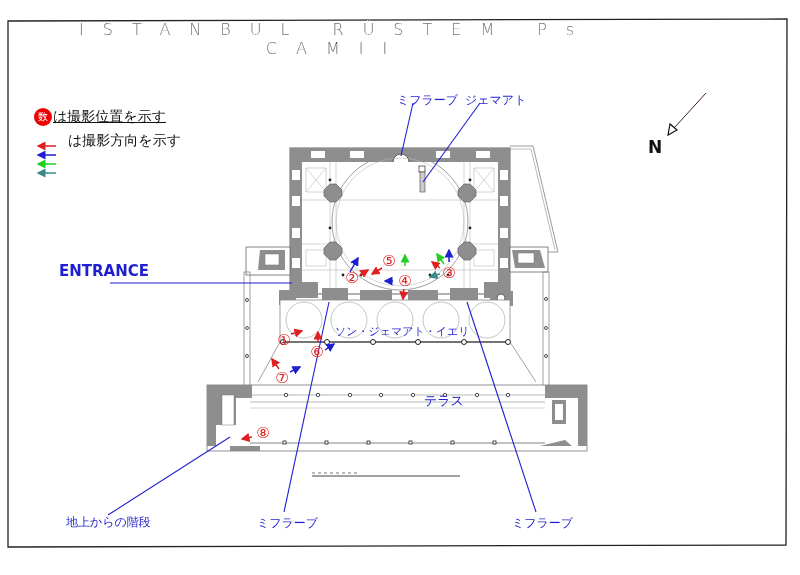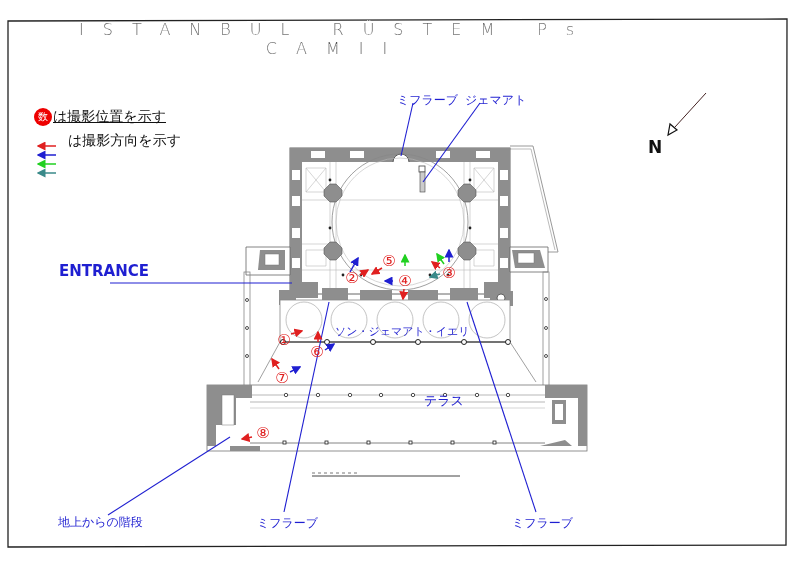--- a/index.html
+++ b/index.html
@@ -275,7 +275,7 @@
 <div class="lbl" style="left:59px;top:262px;font-weight:bold;font-size:15px;">ENTRANCE</div>
 <div class="lbl" style="left:335px;top:324px;font-size:11px;">ソン・ジェマアト・イエリ</div>
 <div class="lbl terrace" style="left:380px;top:392px;margin-left:44px;">テラス</div>
-<div class="lbl" style="left:58px;top:514px;text-align:right;">地上からの階段</div>
+<div class="lbl" style="left:66px;top:514px;text-align:right;">地上からの階段</div>
 <div class="lbl" style="left:257px;top:515px;">ミフラーブ</div>
 <div class="lbl" style="left:512px;top:515px;">ミフラーブ</div>
 

